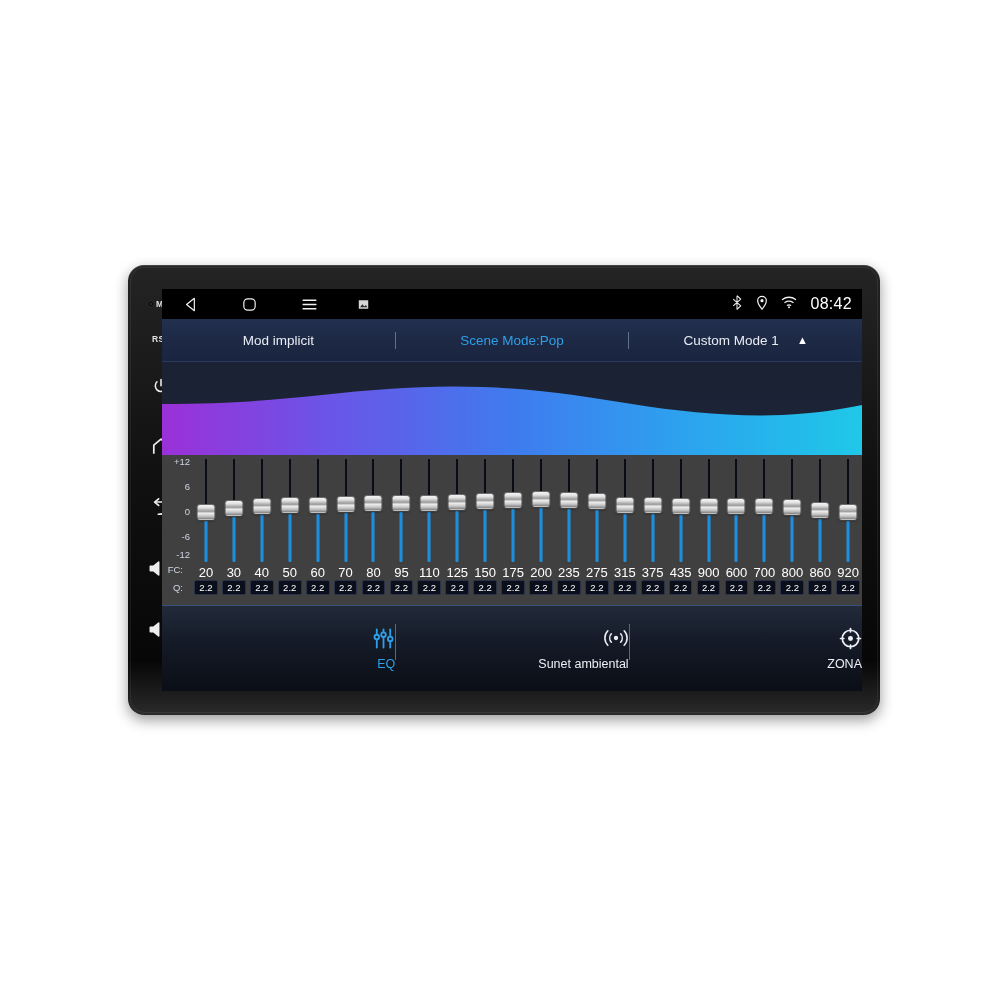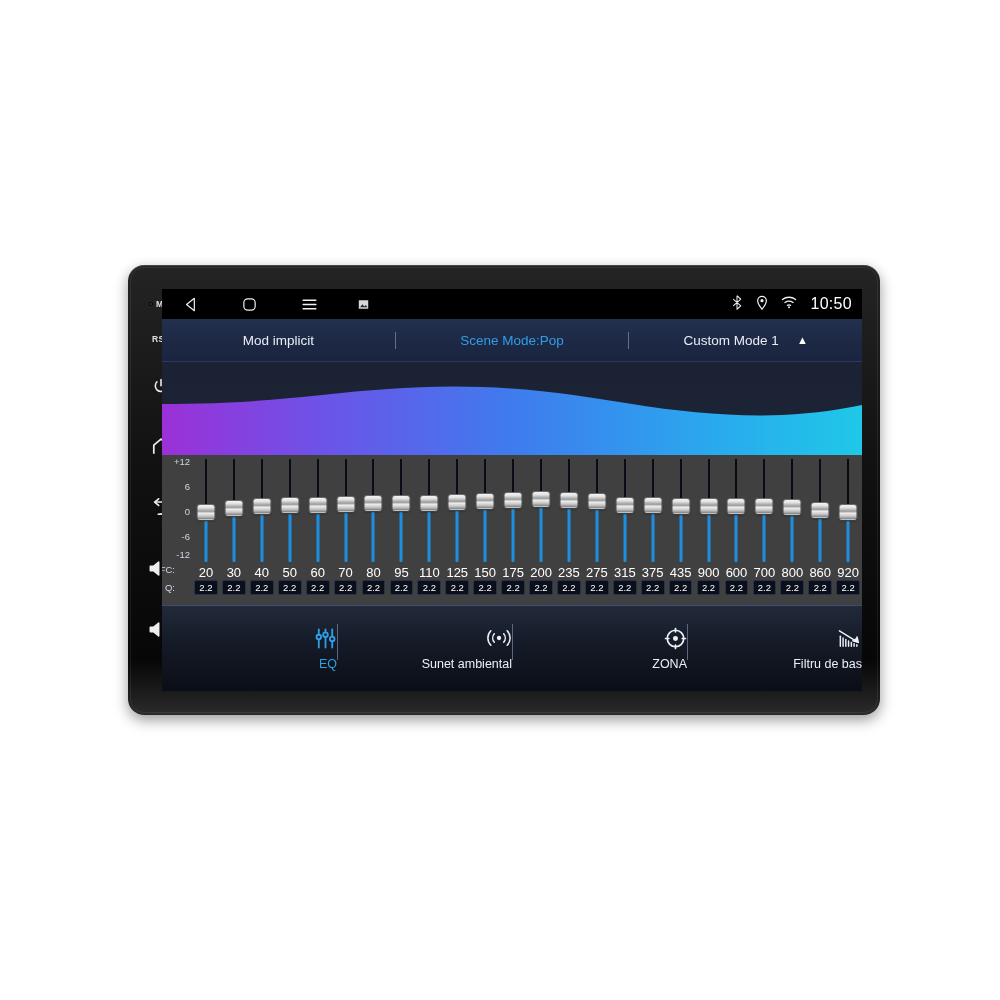--- a/index.html
+++ b/index.html
@@ -268,7 +268,7 @@
             <circle cx="9" cy="13.4" r="1.1" fill="#f2f2f2" stroke="none"></circle>
           </svg>
         </span>
-        <span id="clock">10:50</span>
+        <span id="clock">08:42</span>
       </div>
     </div>
 

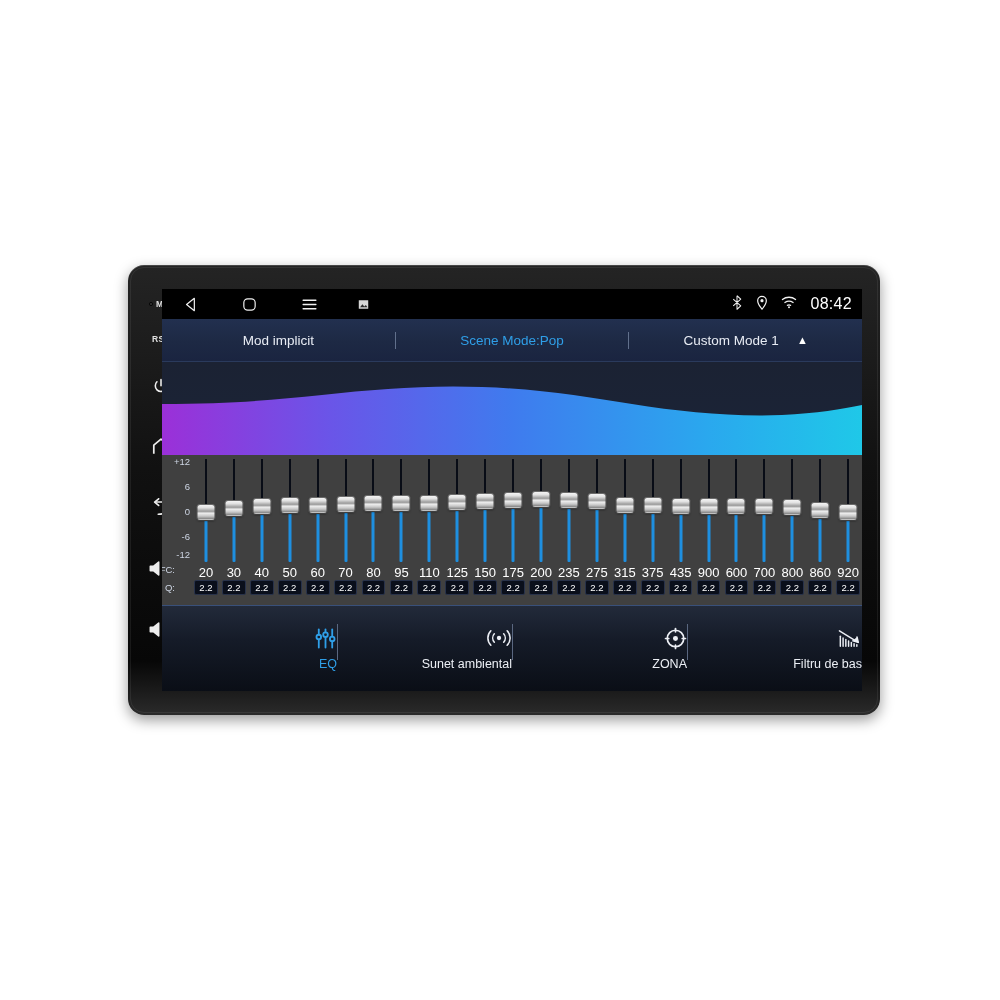--- a/index.html
+++ b/index.html
@@ -149,7 +149,7 @@
     width: 85%; text-align:center; line-height:13px; height:15px;
   }
   #fc-label, #q-label{
-    position:absolute; right:17px; font-size:9.5px; color:#ced6e4;
+    position:absolute; right:9px; font-size:9.5px; color:#ced6e4;
   }
   #fc-label{ bottom:30px; }
   #q-label{ bottom:12px; }

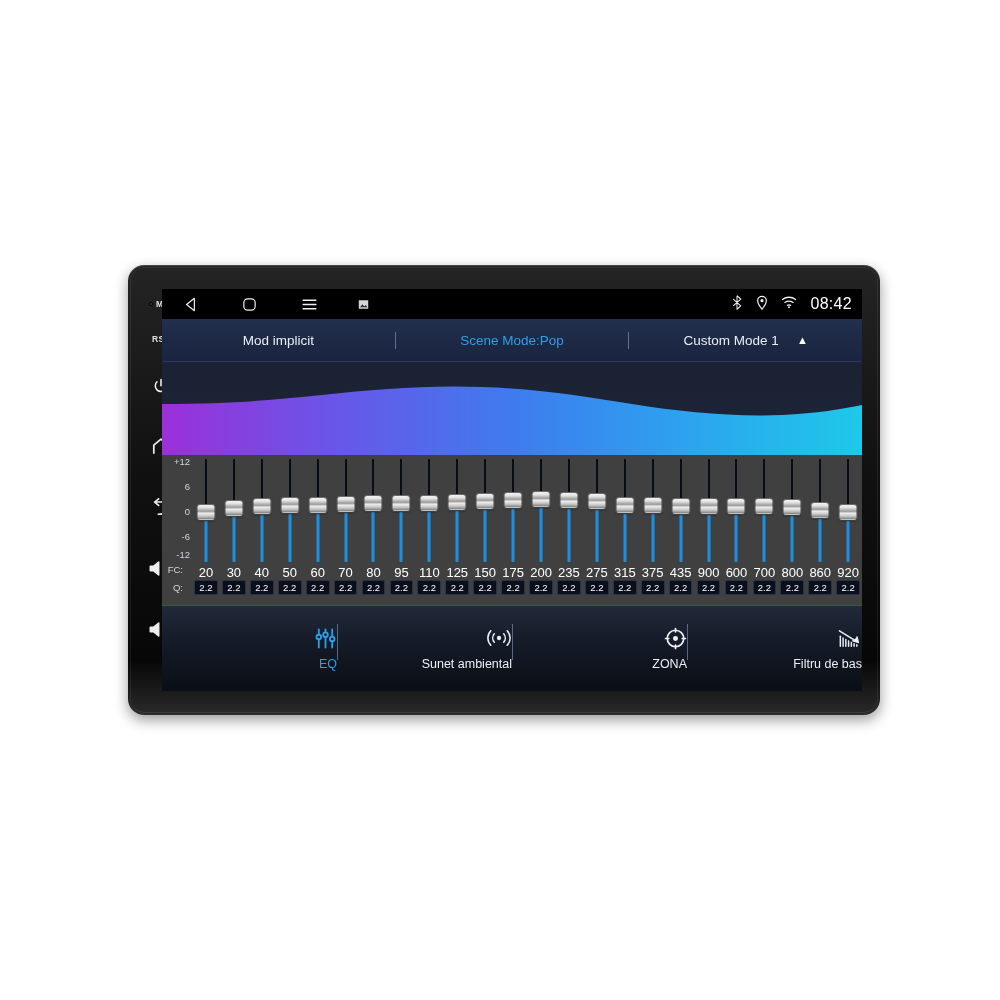--- a/index.html
+++ b/index.html
@@ -574,22 +574,6 @@
           </span>
           <span>ZONA</span>
         </div>
-        <div class="tab">
-          <span class="tab-ico">
-            <svg width="25" height="22" viewBox="0 0 26 24" fill="none" stroke="currentColor" stroke-width="1.6" stroke-linecap="round">
-              <path d="M2 4.2 L22 16.4"></path>
-              <path d="M16.6 15.1 L22.6 16.8 L21.2 10.8" fill="currentColor" stroke="currentColor" stroke-linejoin="round"></path>
-              <path d="M3 10 V21"></path>
-              <path d="M6 12 V21"></path>
-              <path d="M9 13.6 V21"></path>
-              <path d="M12 15.2 V21"></path>
-              <path d="M15 16.8 V21"></path>
-              <path d="M18 18.2 V21"></path>
-              <path d="M21 19.4 V21"></path>
-            </svg>
-          </span>
-          <span>Filtru de bas</span>
-        </div>
       </div>
 
   </div>

